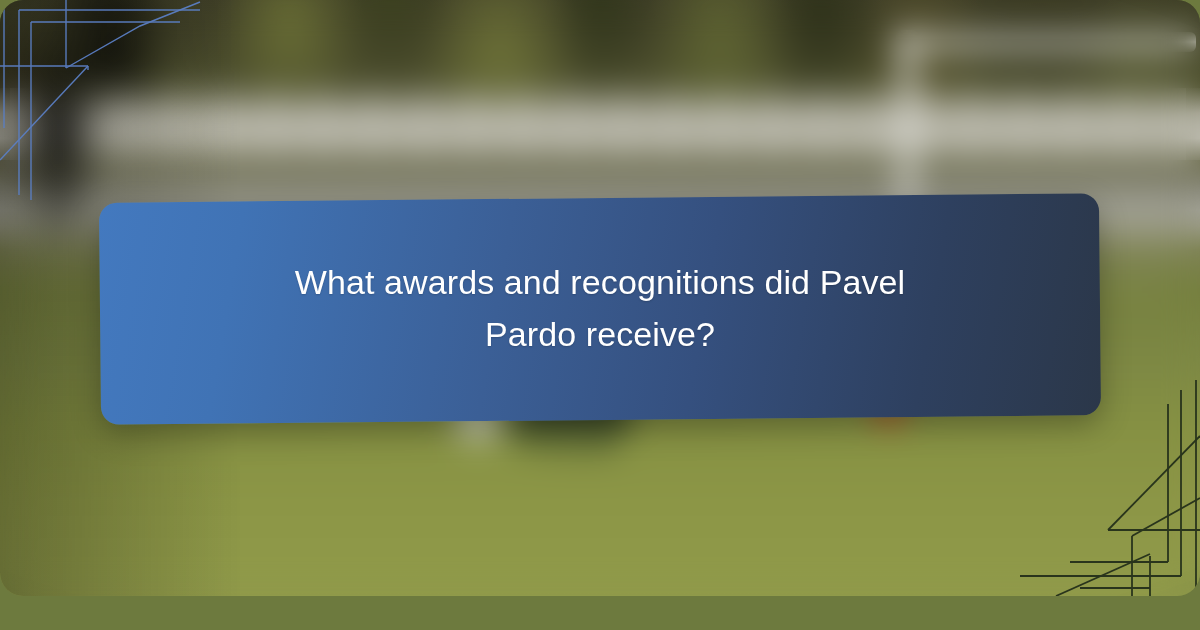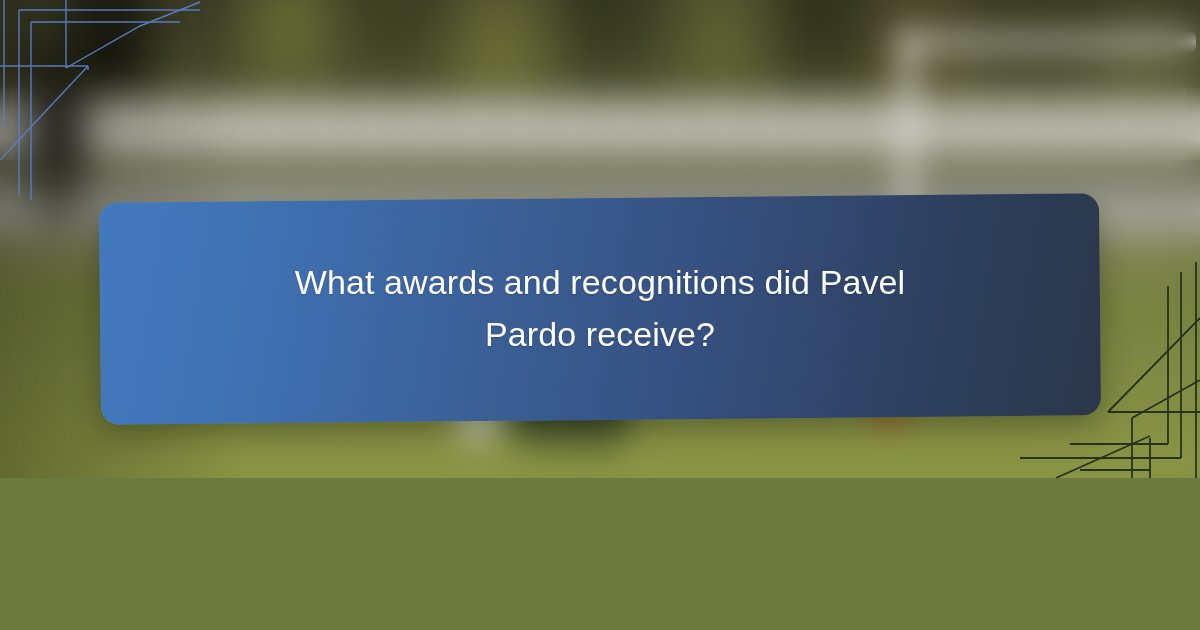--- a/index.html
+++ b/index.html
@@ -17,8 +17,9 @@
   #stage {
     position: relative;
     width: 1200px;
-    height: 478px;
-    overflow: hidden;
+    height: 596px;
+    overflow: hidden;
+    border-radius: 23px;
   }
 
   

